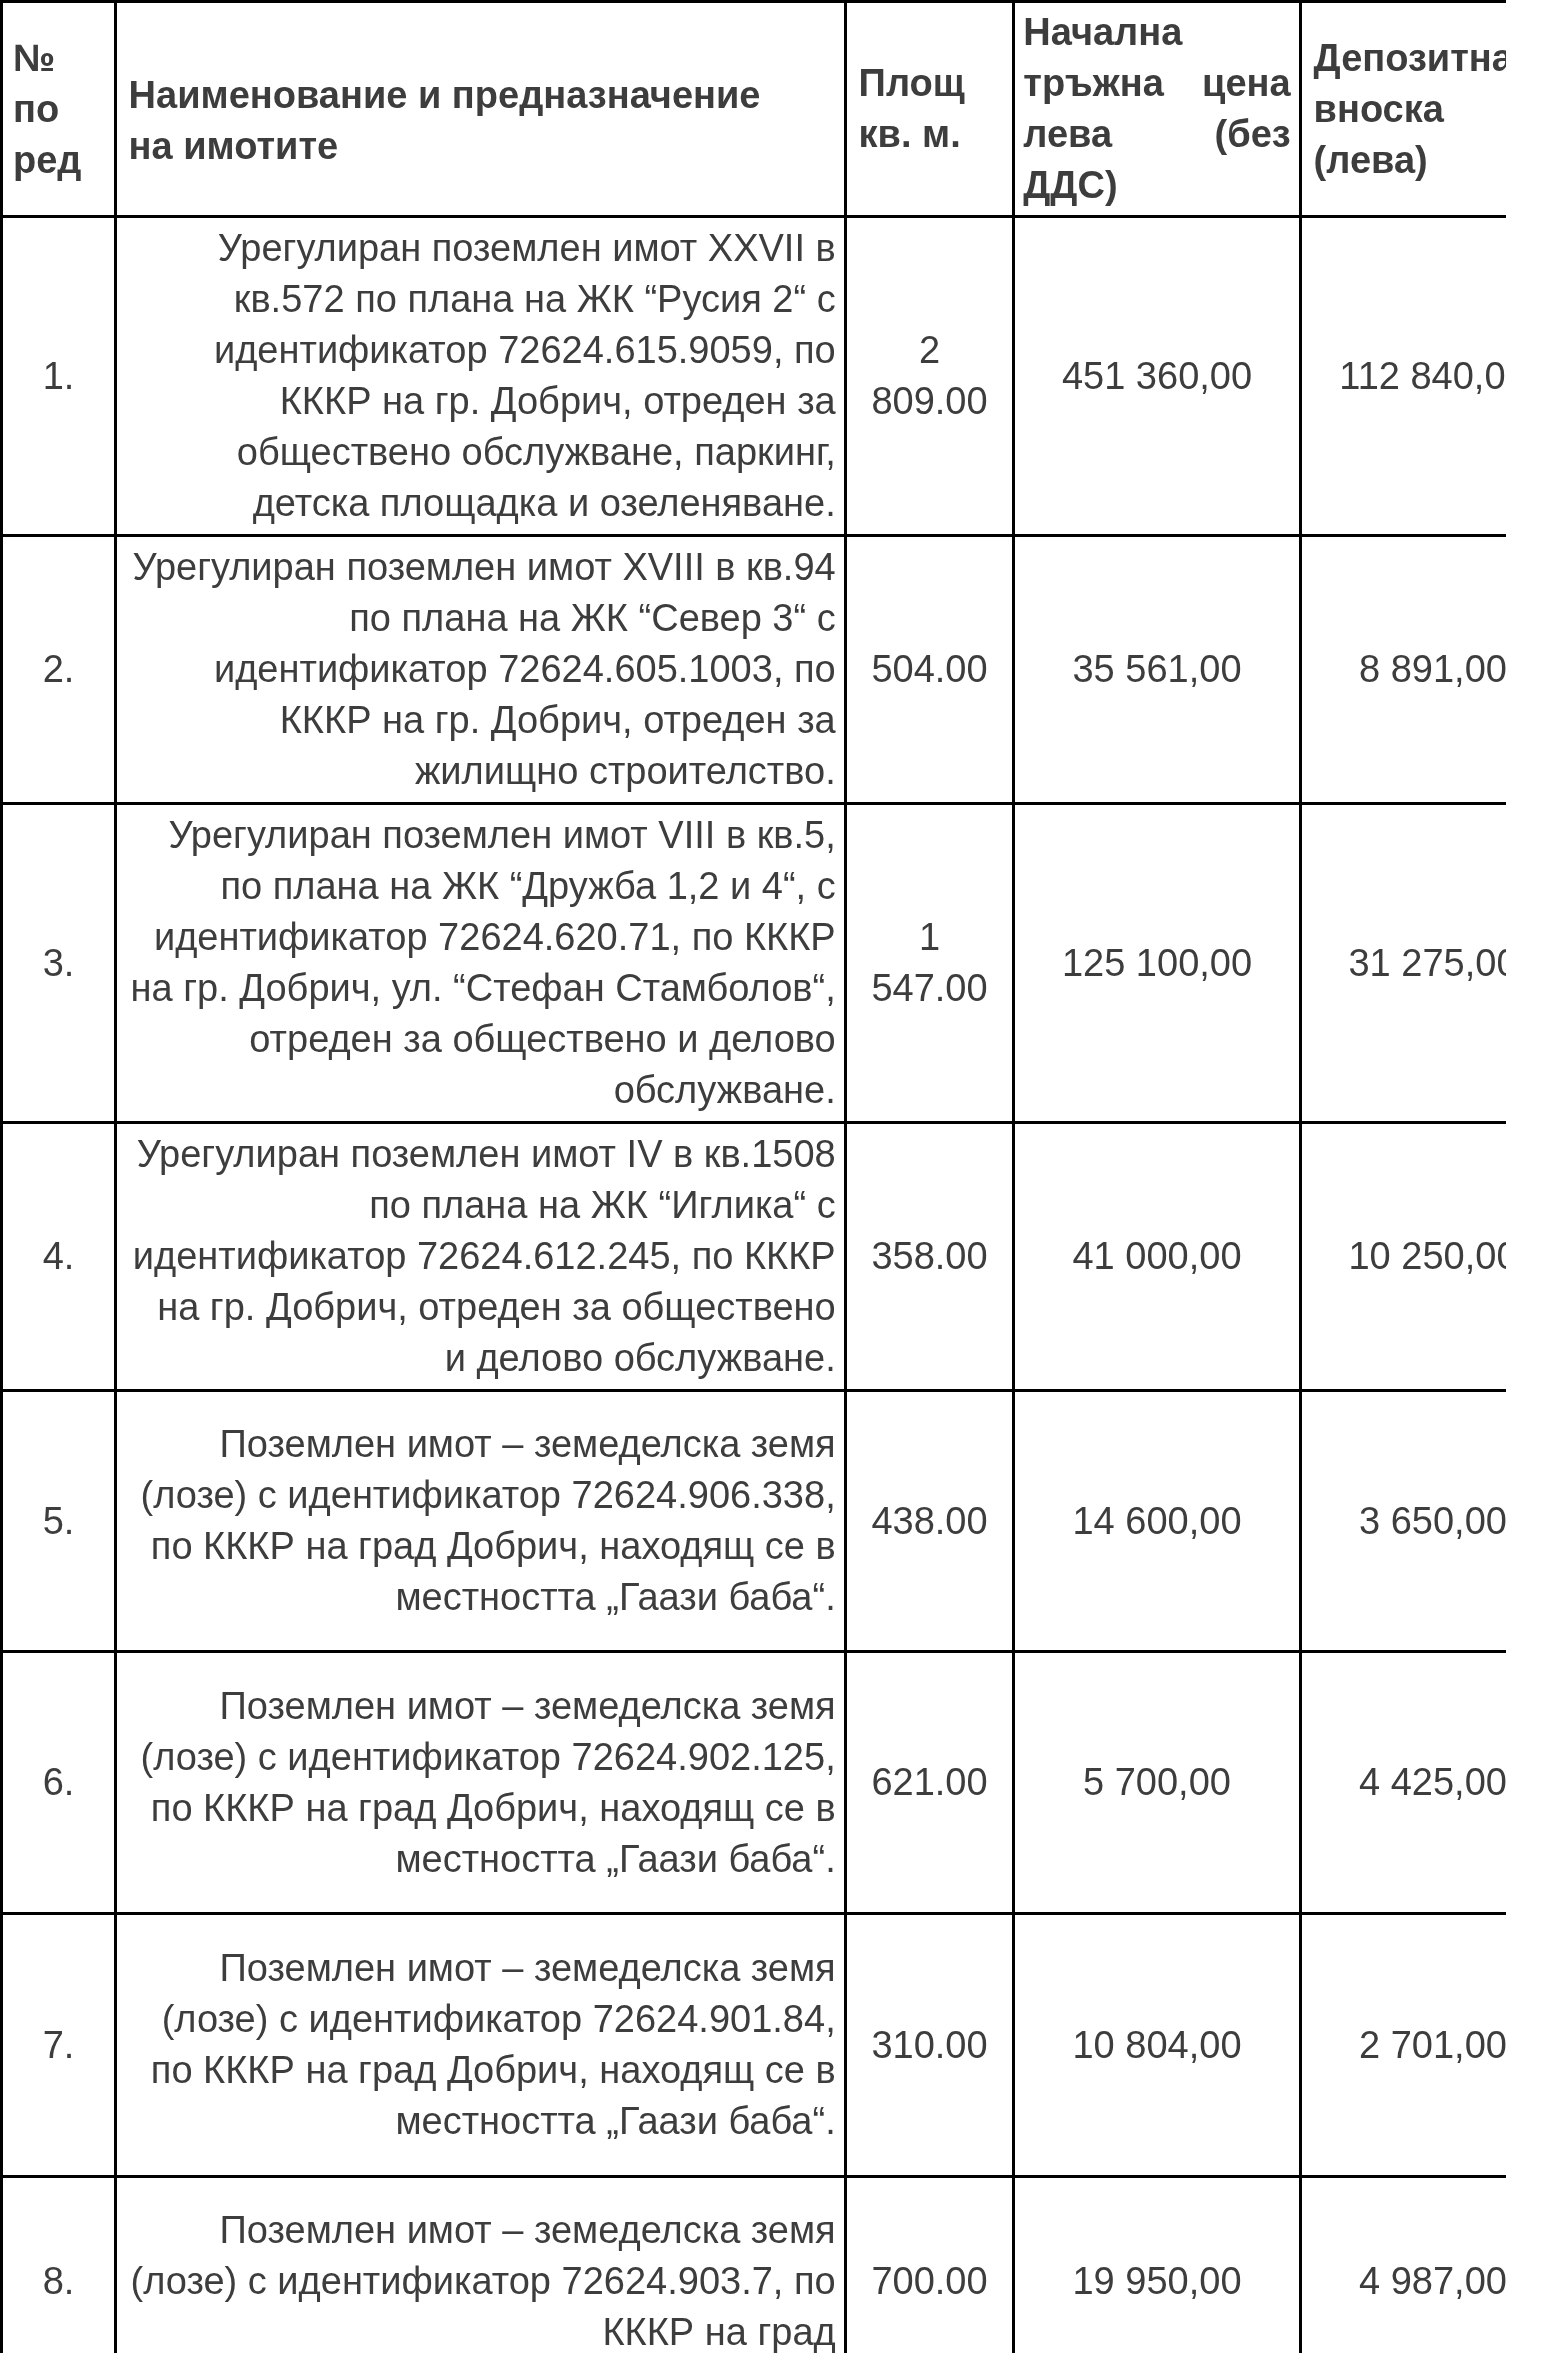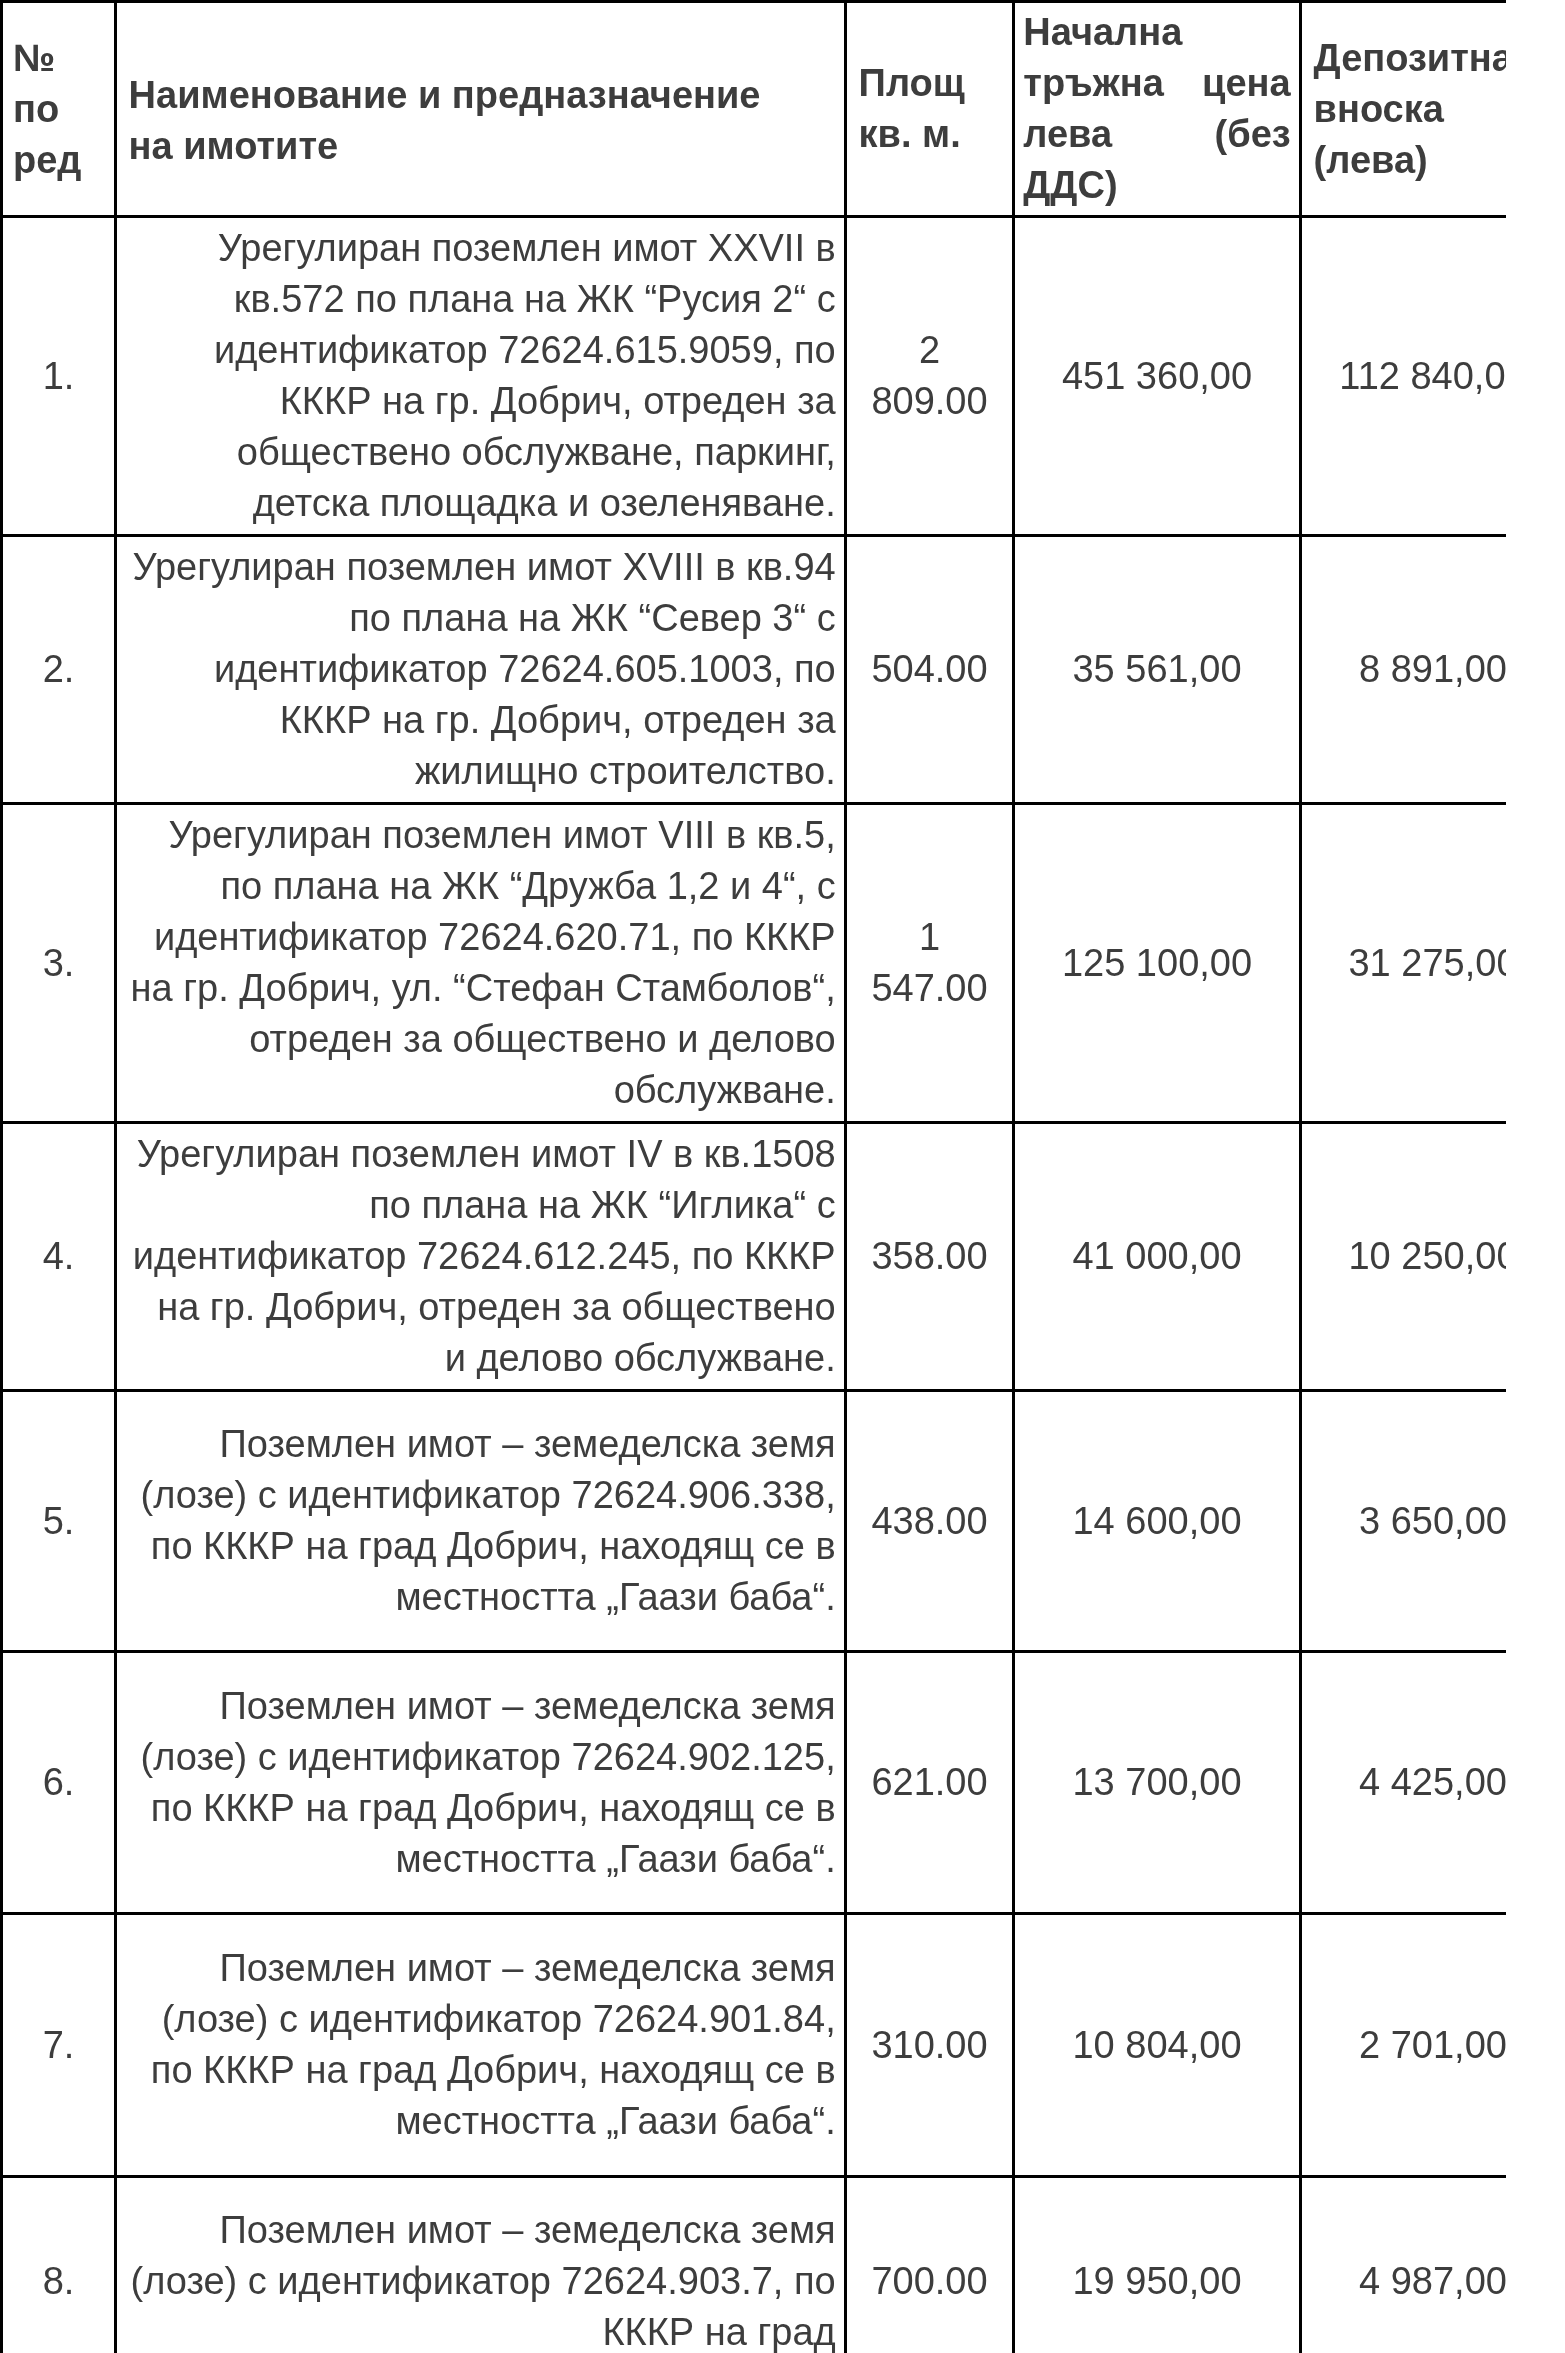--- a/index.html
+++ b/index.html
@@ -145,7 +145,7 @@
           <td class="c-num">6.</td>
           <td class="c-name">Поземлен имот – земеделска земя (лозе) с идентификатор 72624.902.125, по КККР на град Добрич, находящ се в местността „Гаази баба“.</td>
           <td class="c-area">621.00</td>
-          <td class="c-price">13 700,00</td>
+          <td class="c-price">5 700,00</td>
           <td class="c-dep">4 425,00</td>
         </tr>
         <tr>

